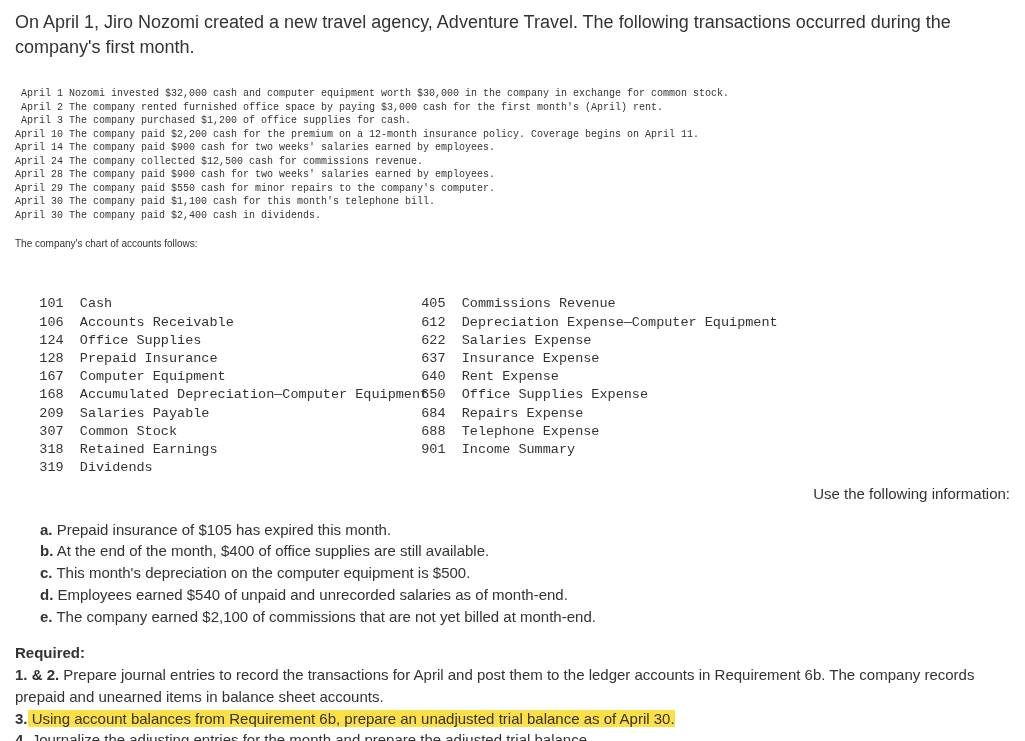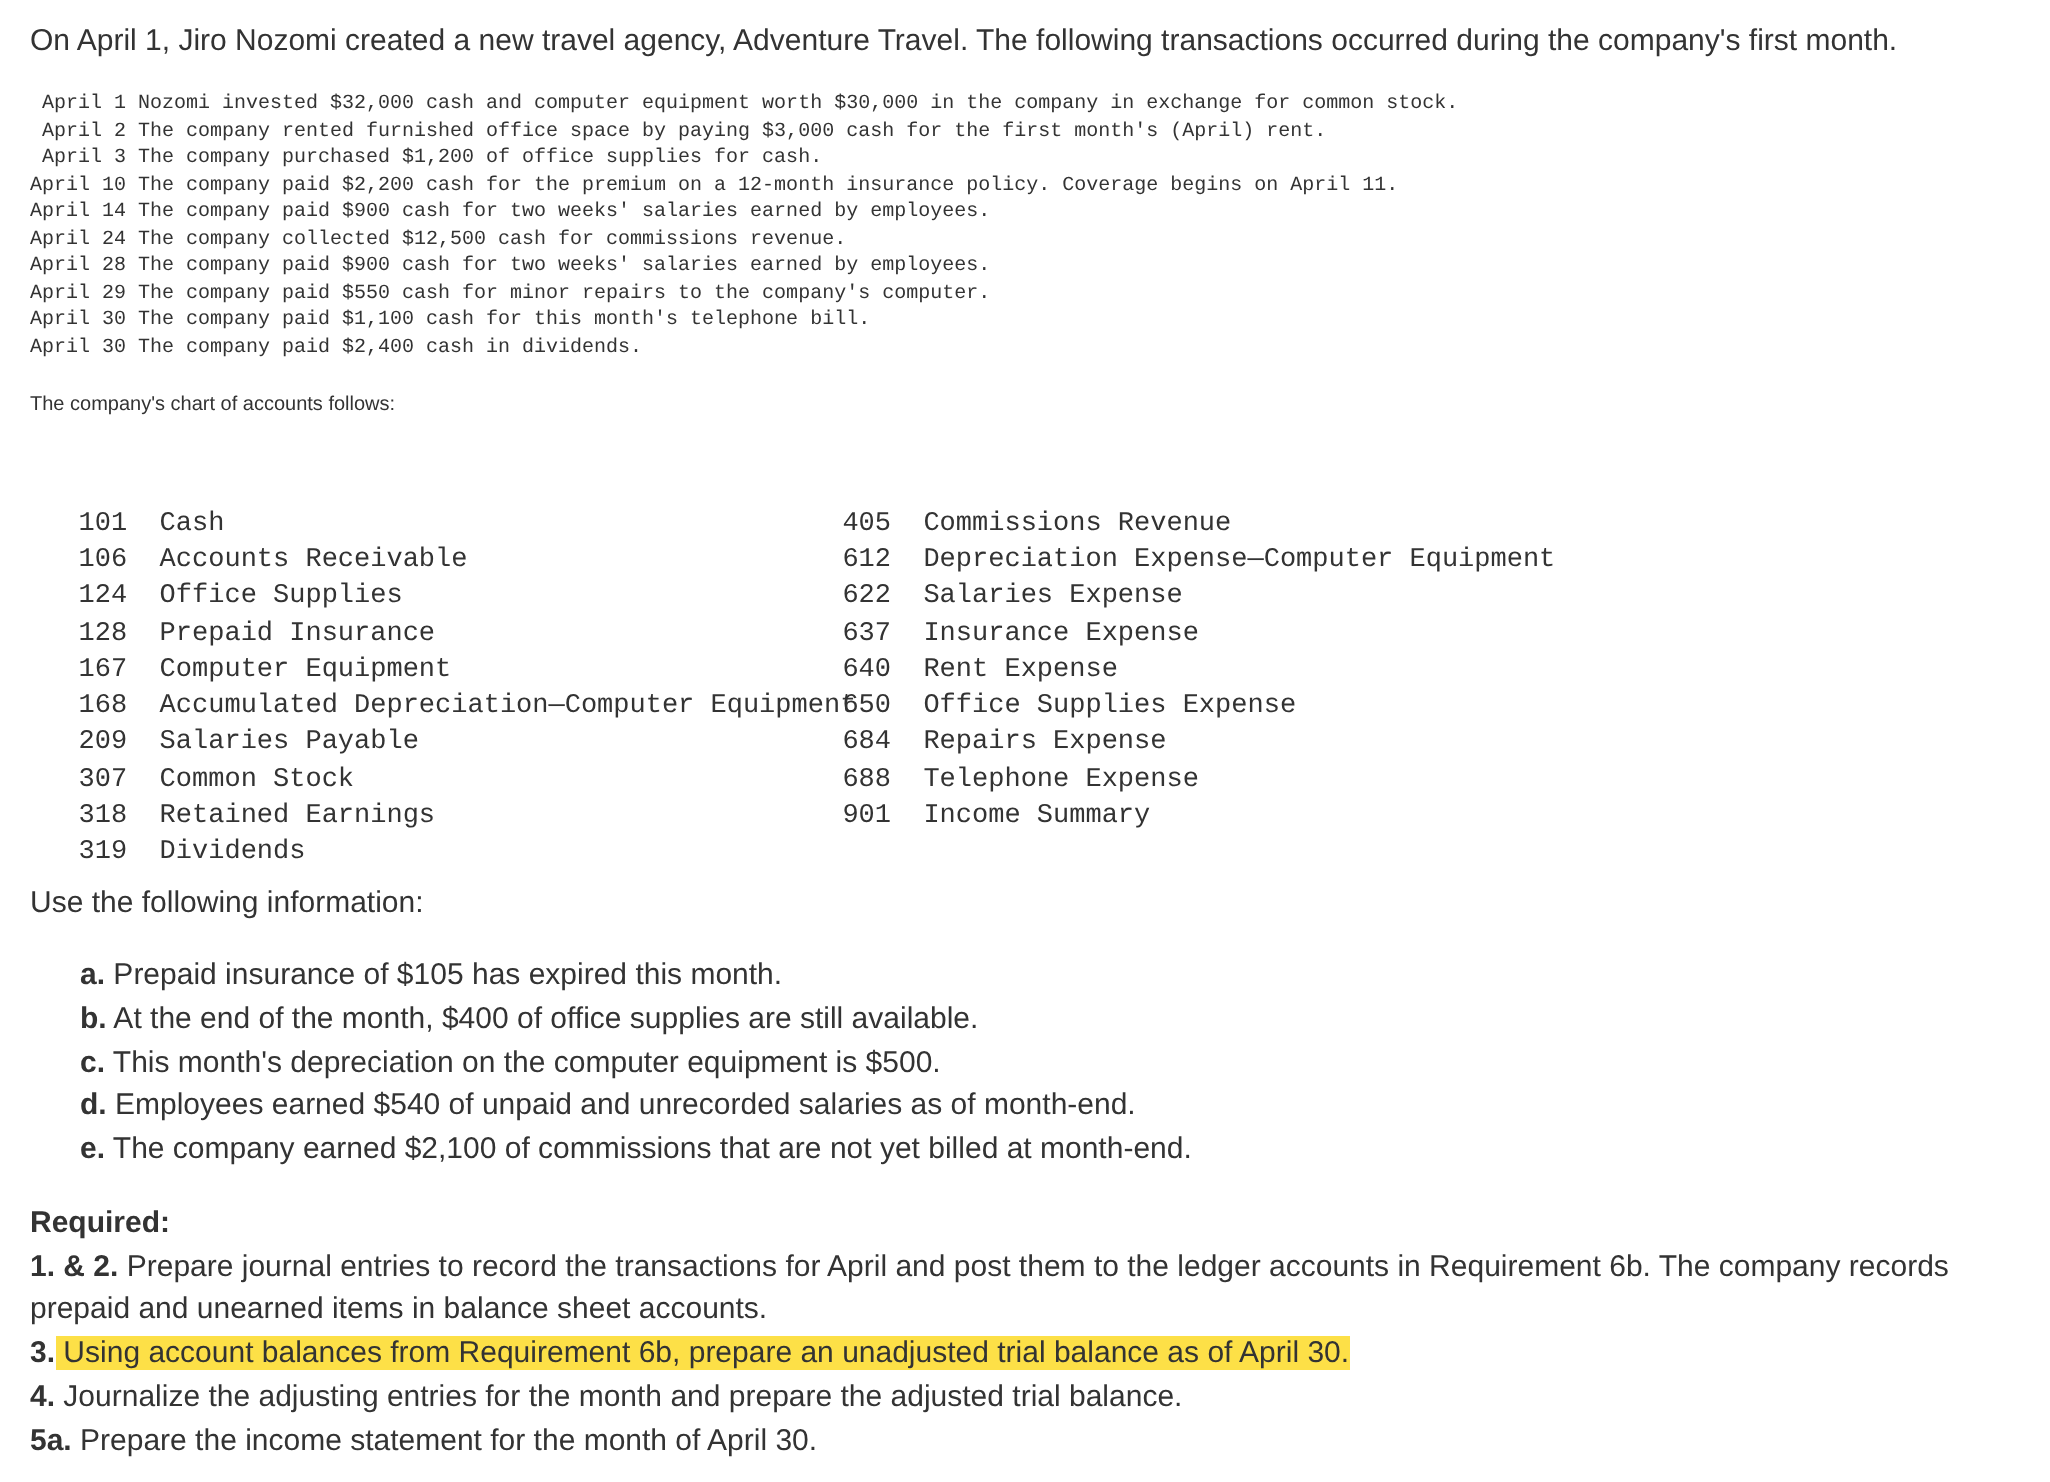--- a/index.html
+++ b/index.html
@@ -13,8 +13,8 @@
       line-height: 1.4;
     }
     .intro {
-      font-size: 15px;
-      margin-bottom: 15px;
+      font-size: 18px;
+      margin-bottom: 27px;
     }
     .mono {
       font-family: 'Courier New', monospace;

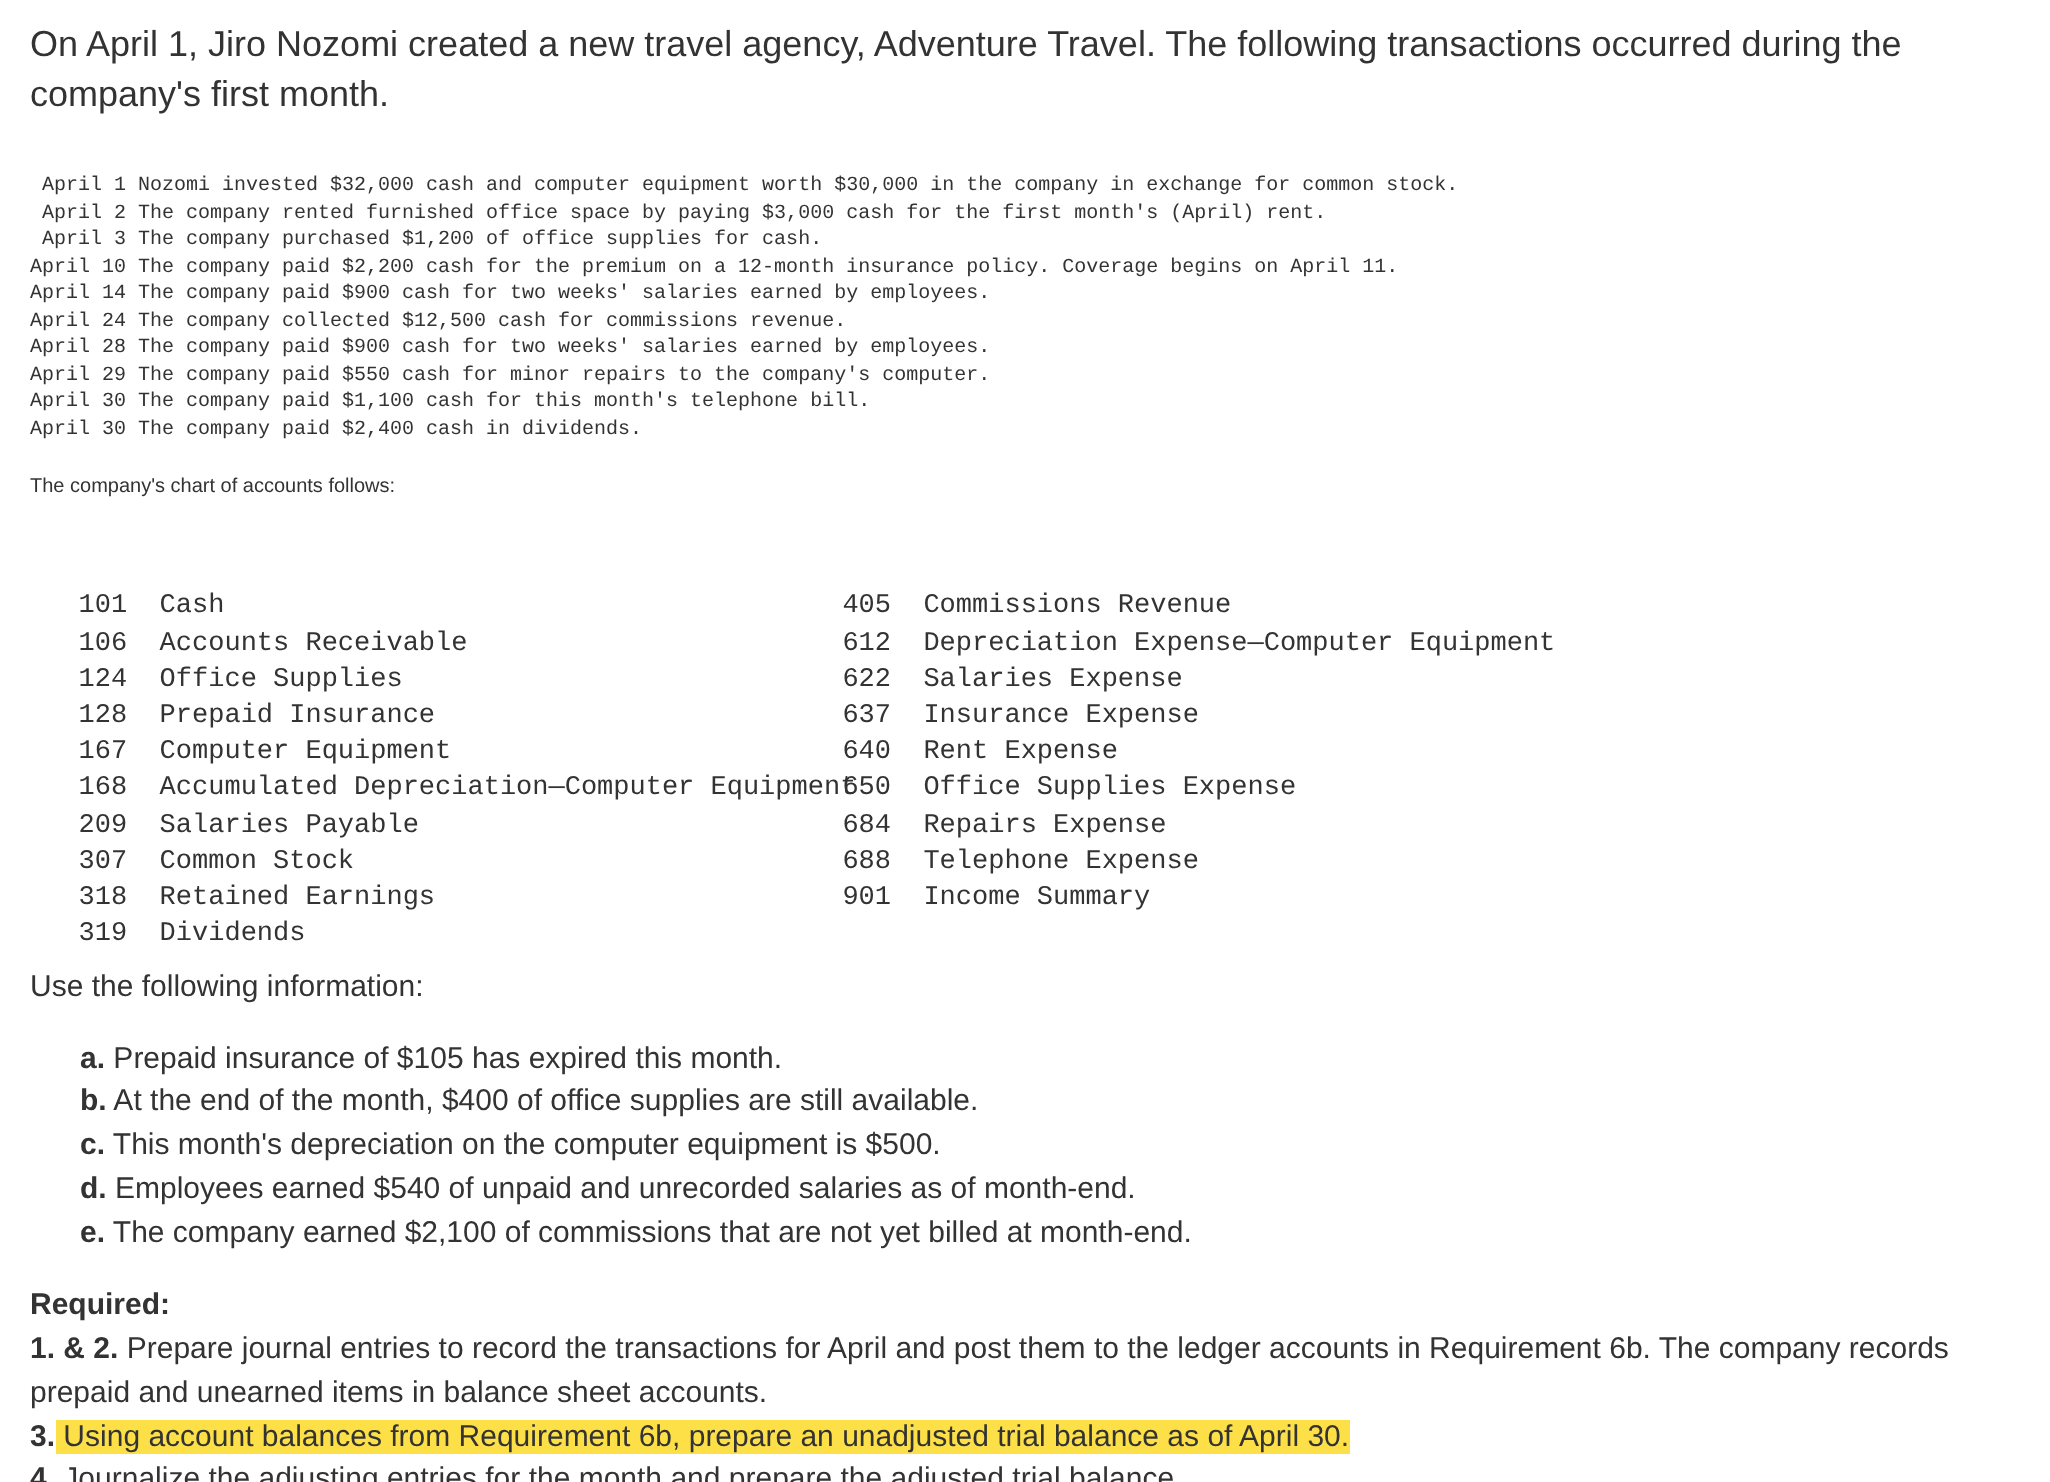--- a/index.html
+++ b/index.html
@@ -39,7 +39,7 @@
       line-height: 1.35;
     }
     .coa-col.left { width: 390px; }
-    .use-info { font-size: 15px; margin-bottom: 15px; }
+    .use-info { font-size: 15px; margin-bottom: 15px; text-align: right; }
     .list-block {
       font-size: 15px;
       margin-left: 25px;

